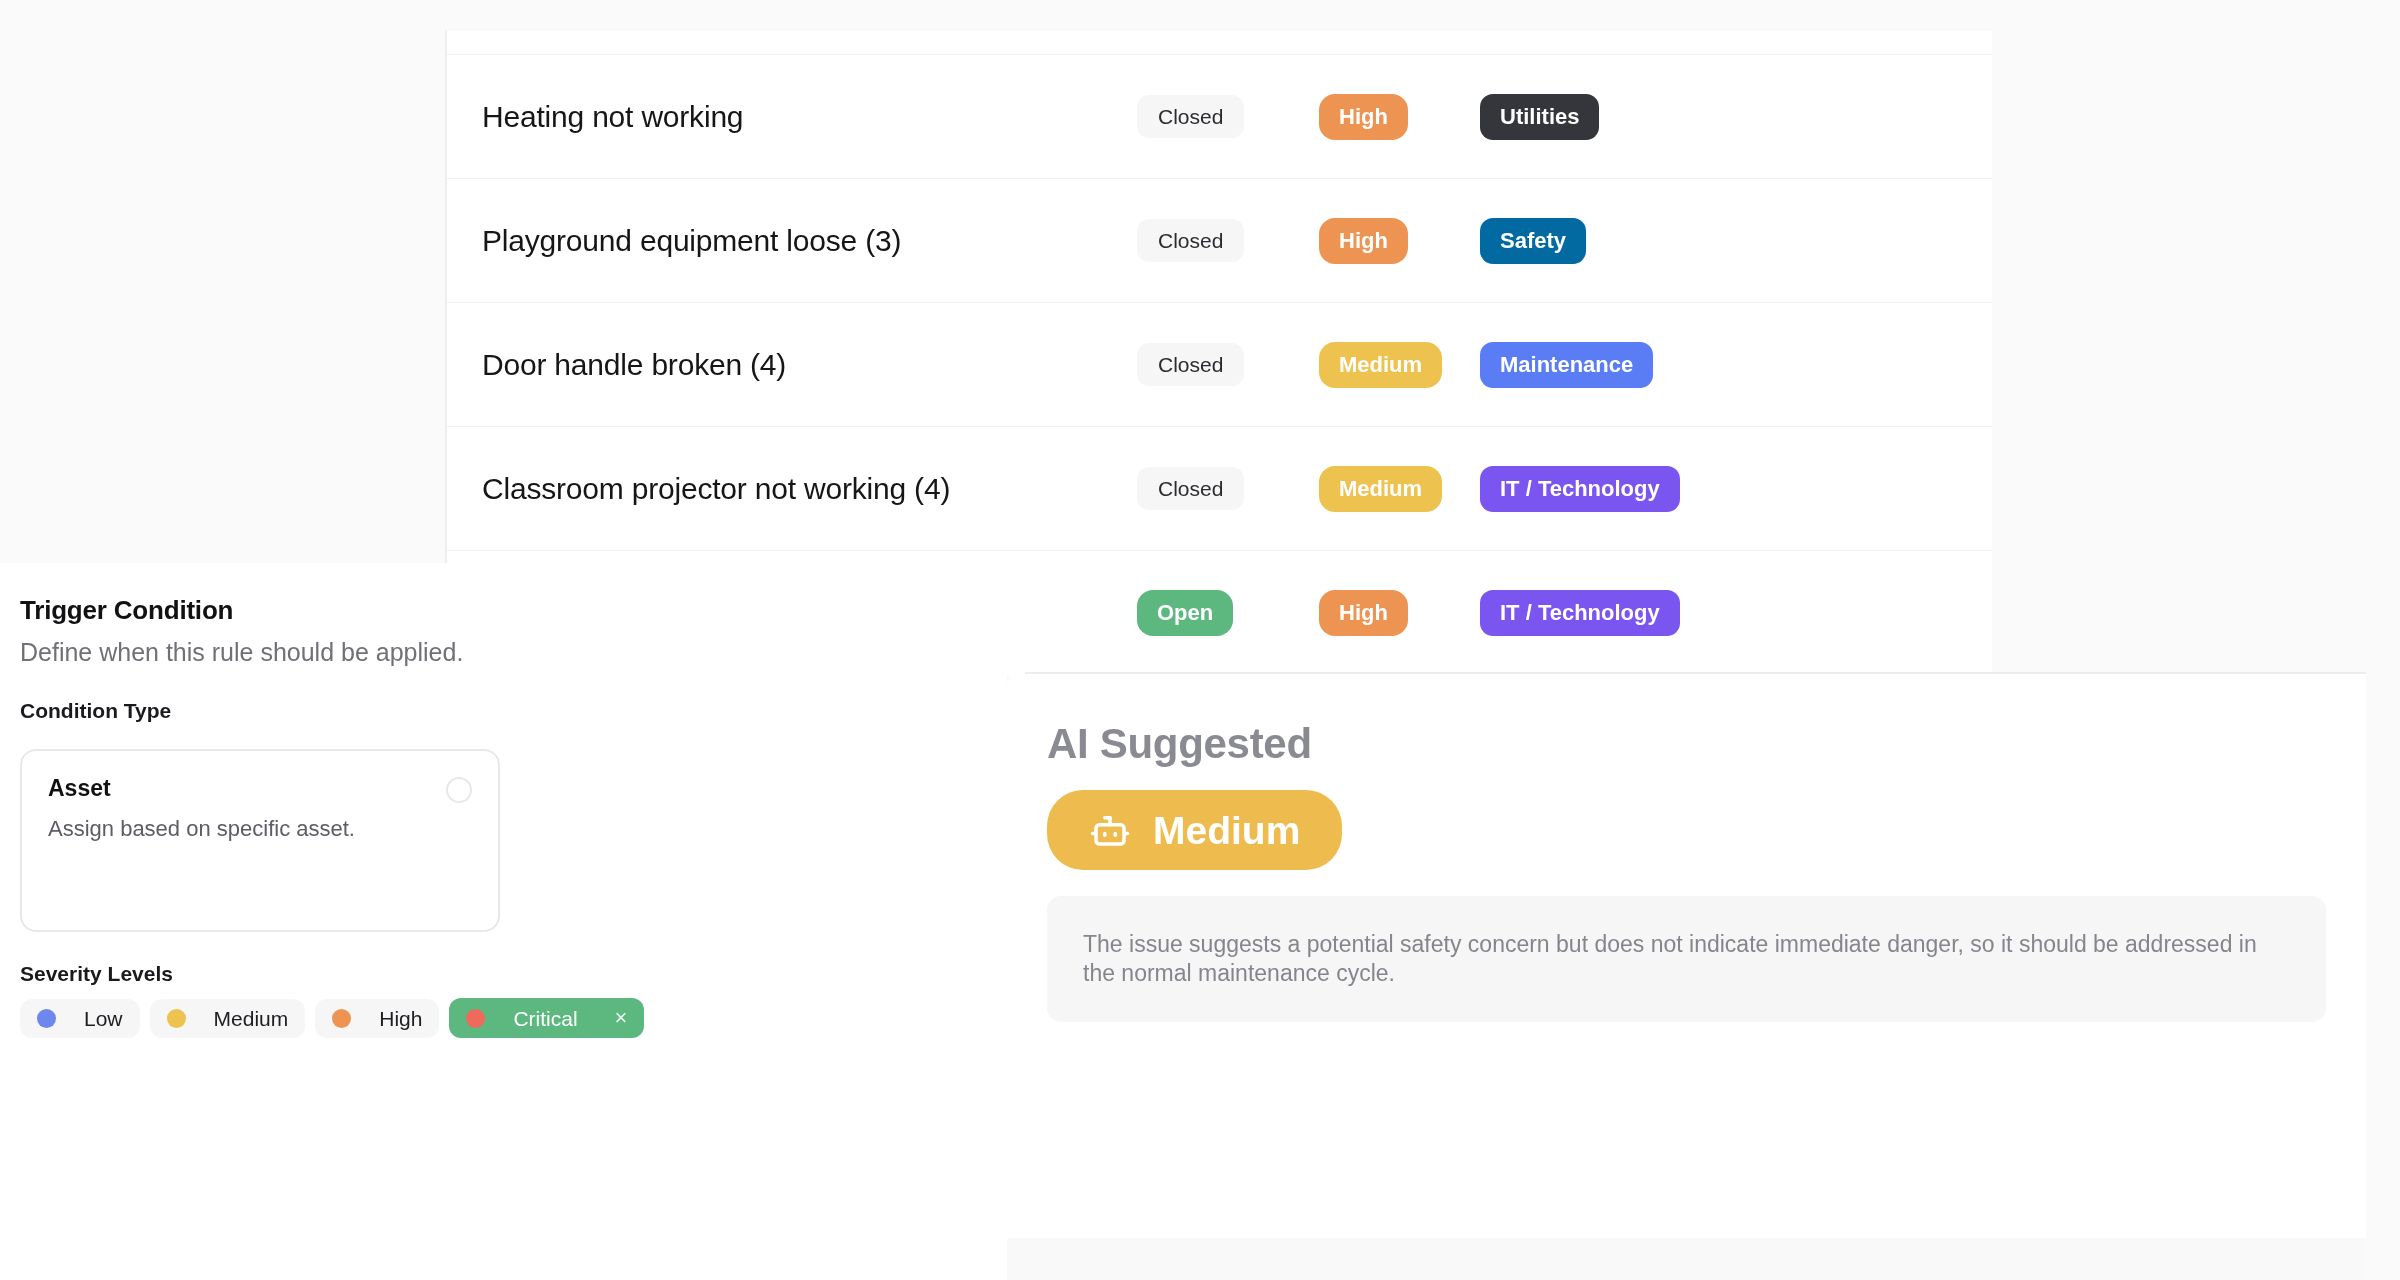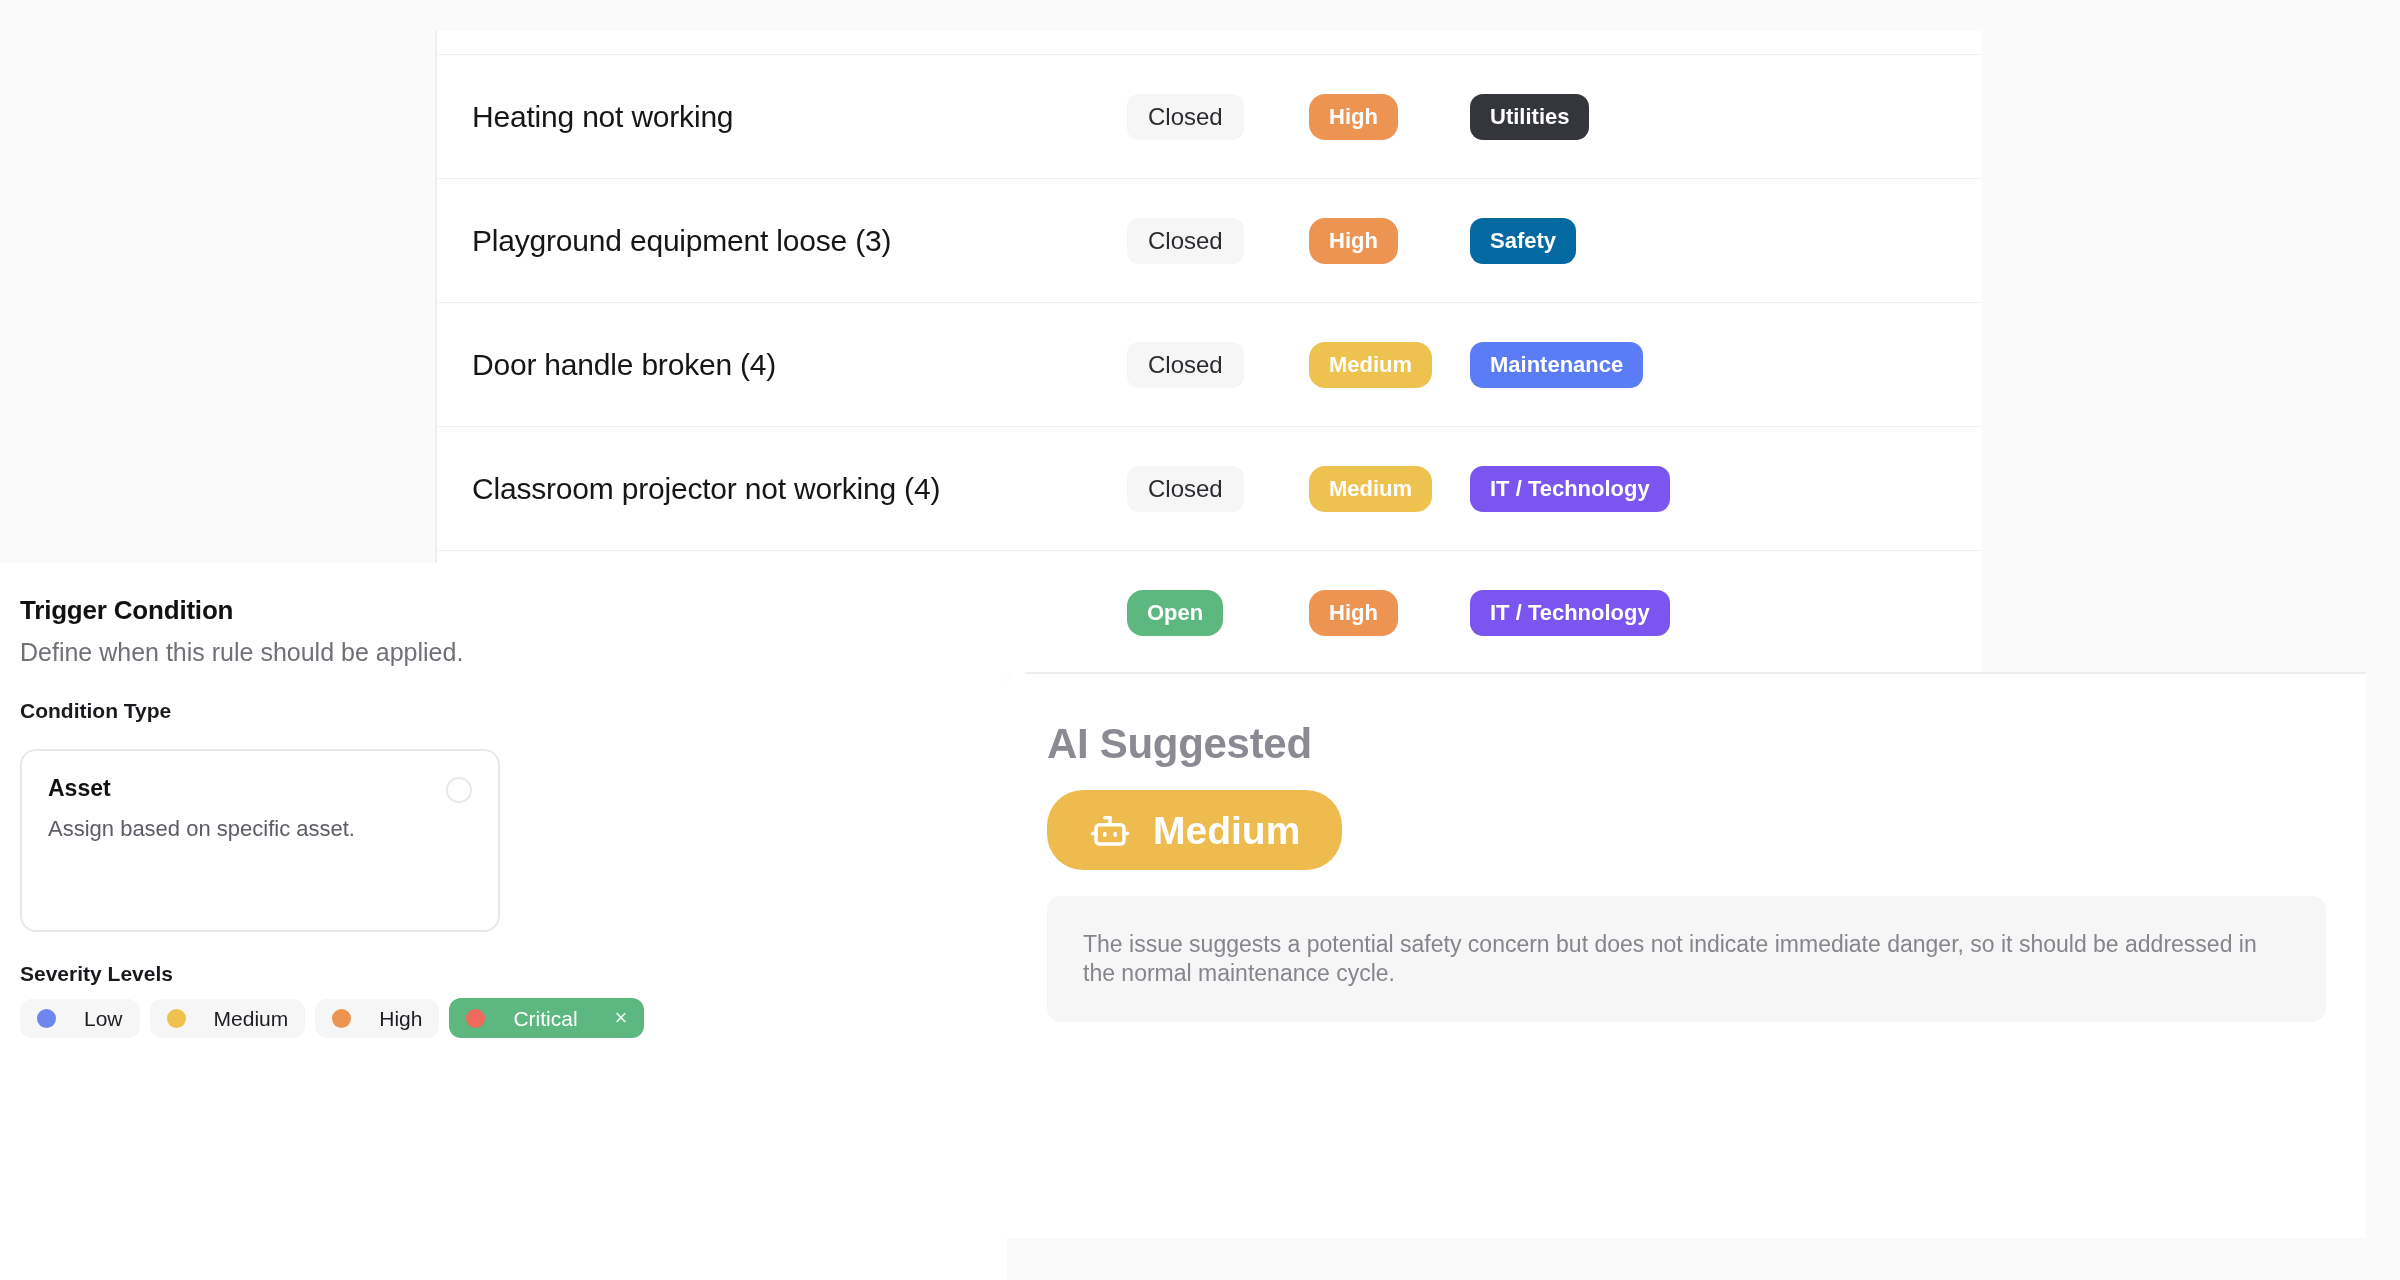--- a/index.html
+++ b/index.html
@@ -14,7 +14,7 @@
   
   #issues-panel {
     position: absolute;
-    left: 435px; top: 31px;
+    left: 445px; top: 31px;
     width: 1547px; height: 645px;
     background: #ffffff;
     border-left: 2px solid #eceef0;

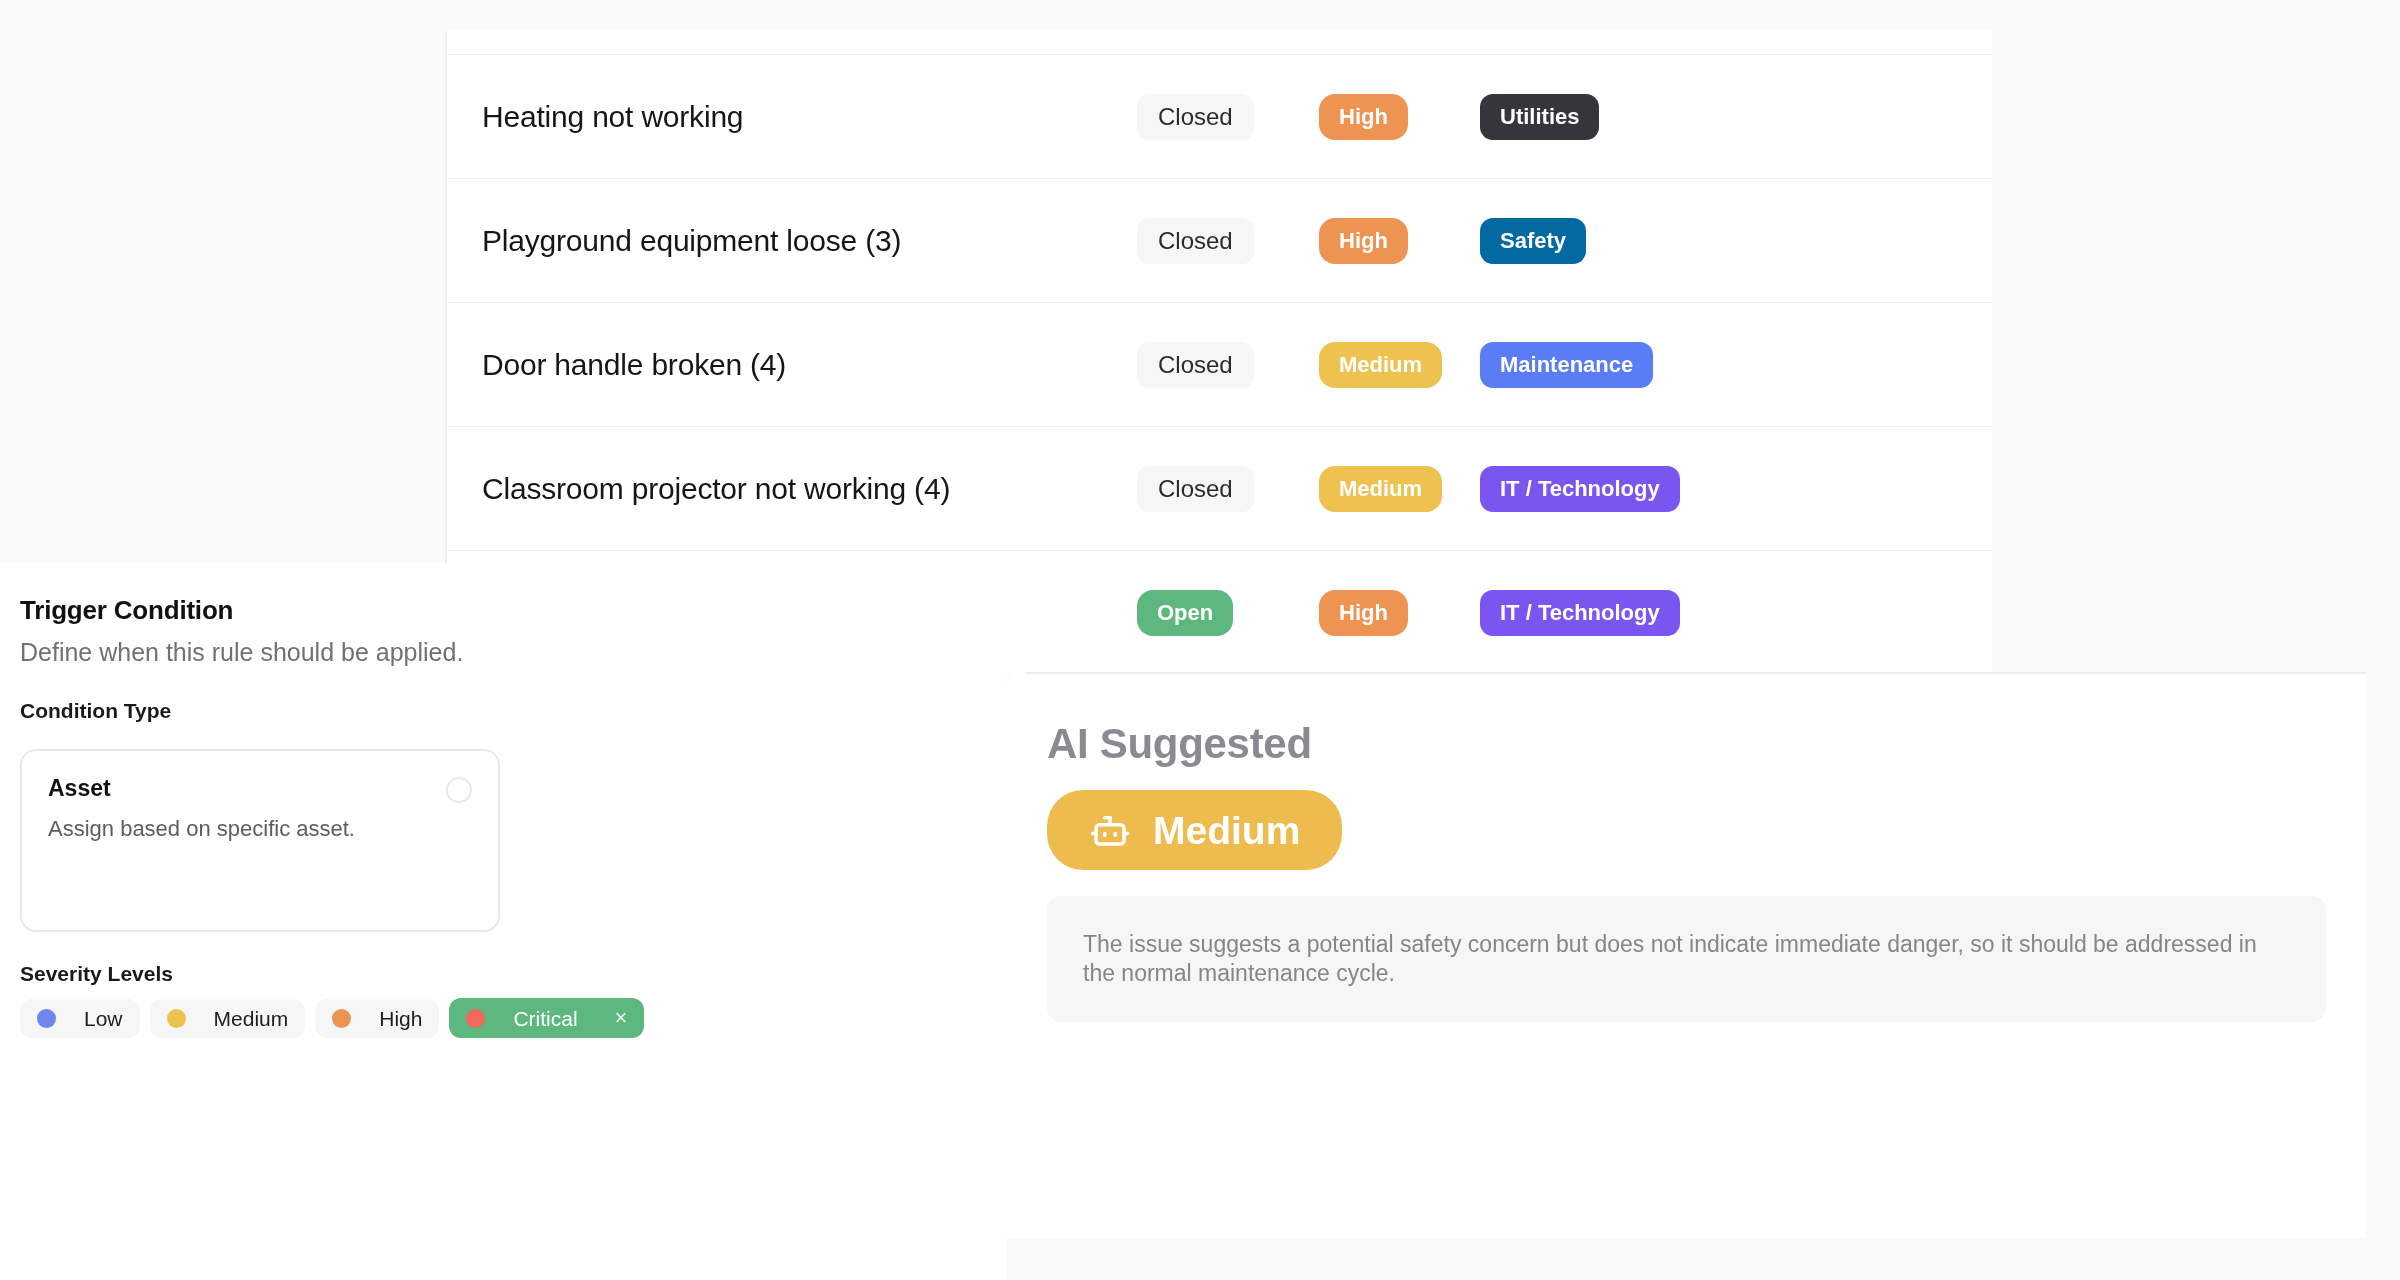--- a/index.html
+++ b/index.html
@@ -47,7 +47,7 @@
   .pill-status {
     background: #f6f6f7;
     color: #2b2b30;
-    font-size: 24px;
+    font-size: 21px;
     padding: 11px 21px;
     border-radius: 12px;
     line-height: 1;

